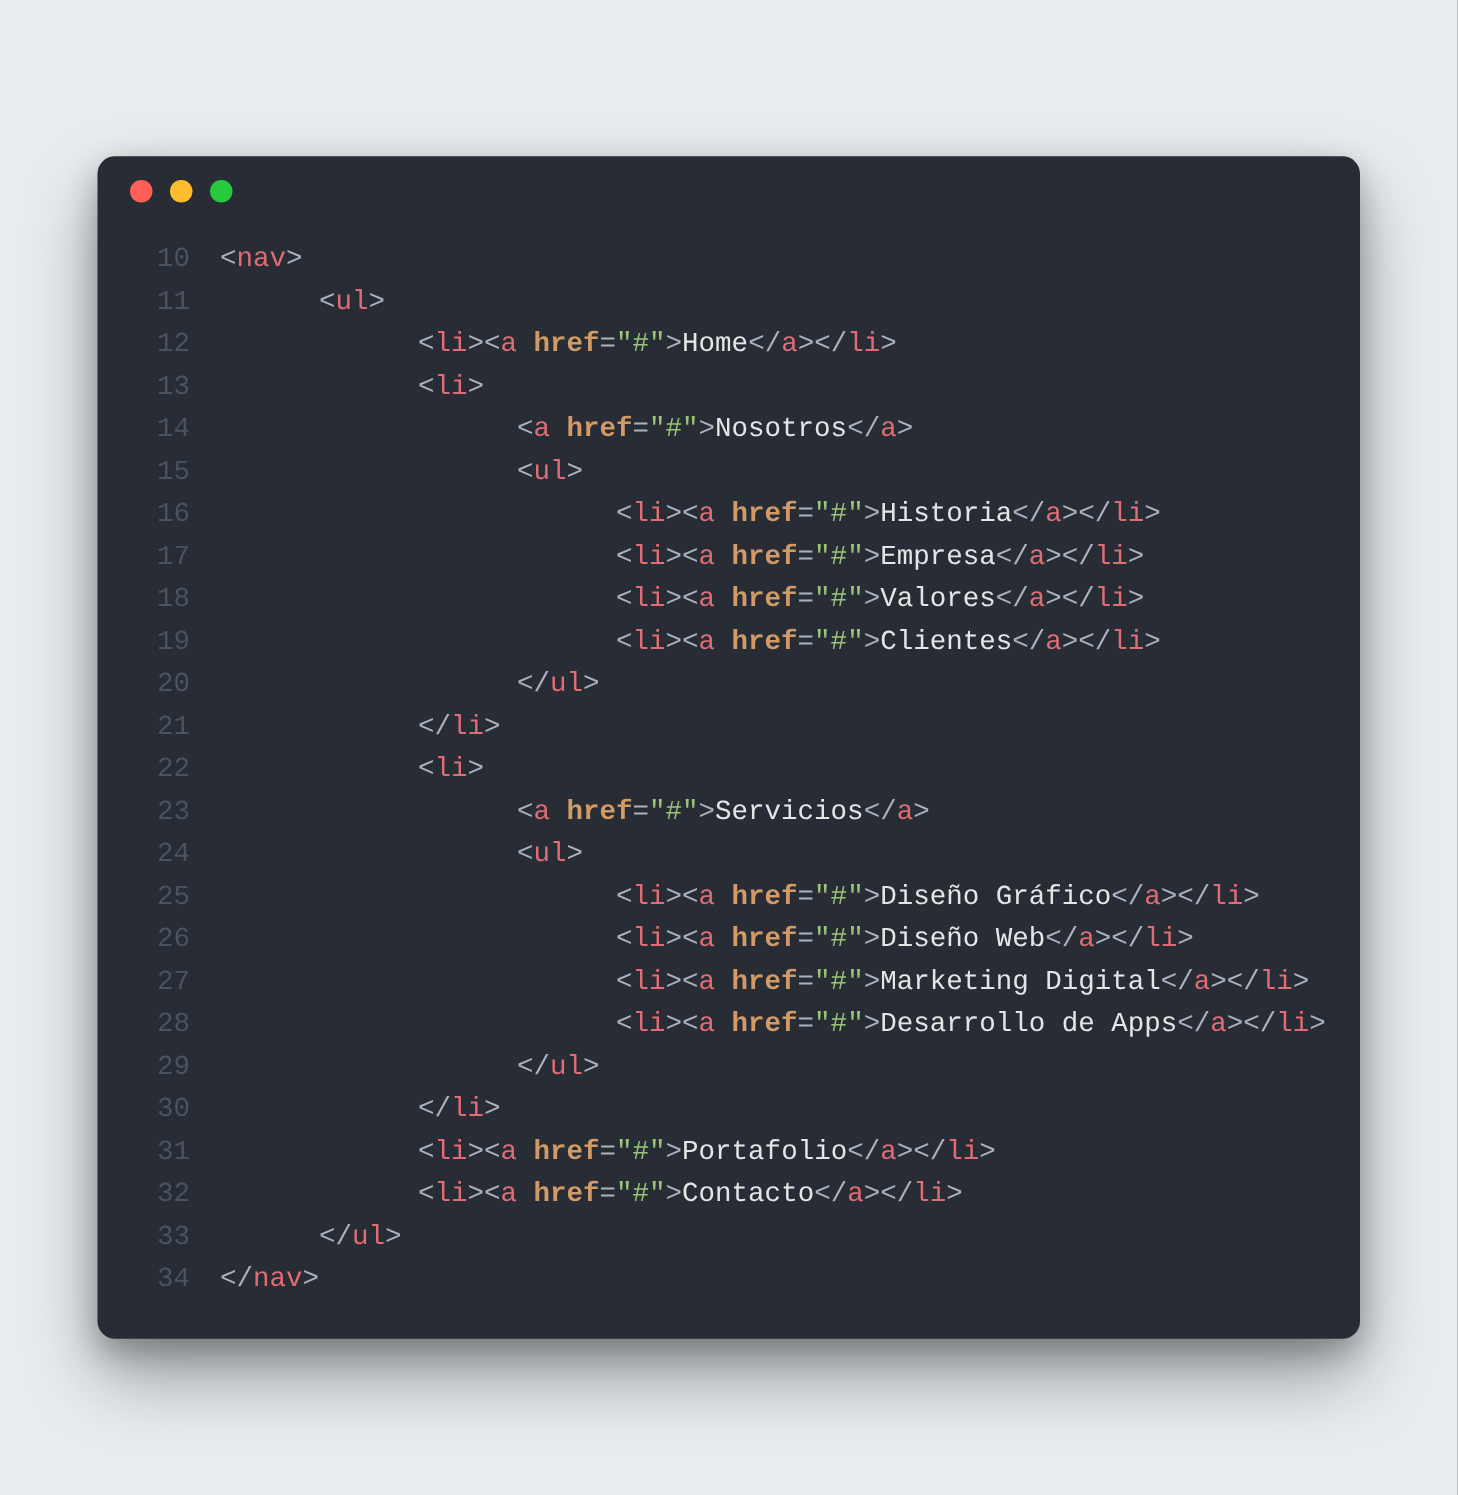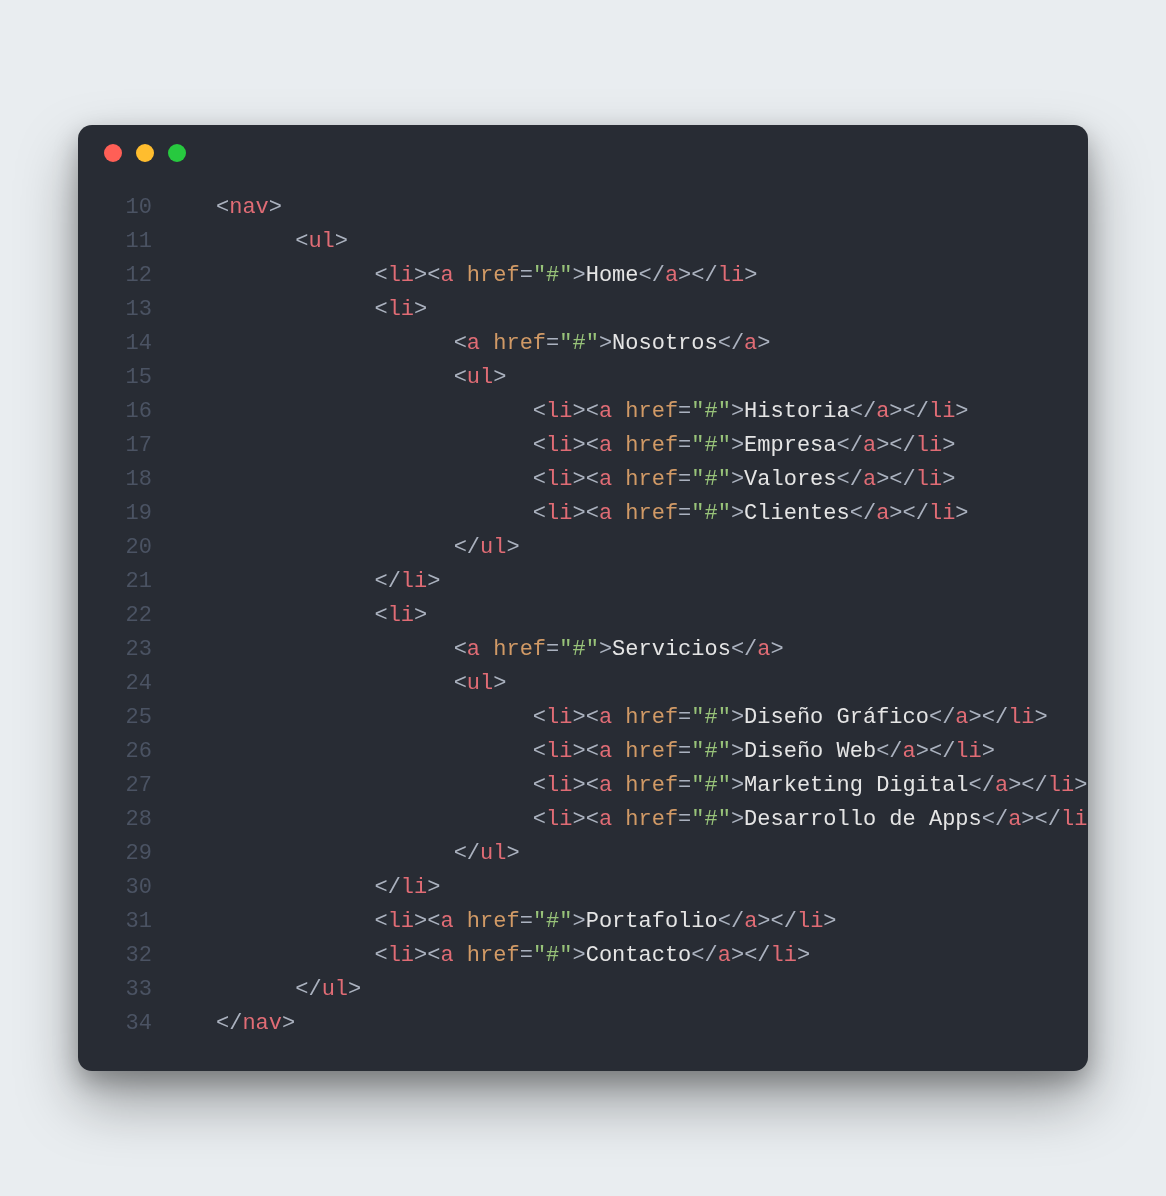--- a/index.html
+++ b/index.html
@@ -58,7 +58,6 @@
   }
   .txt {
     flex: 1 1 auto;
-    margin-left: 40px;
   }
   .p  { color: #abb2bf; }   
   .tg { color: #e06c75; }   

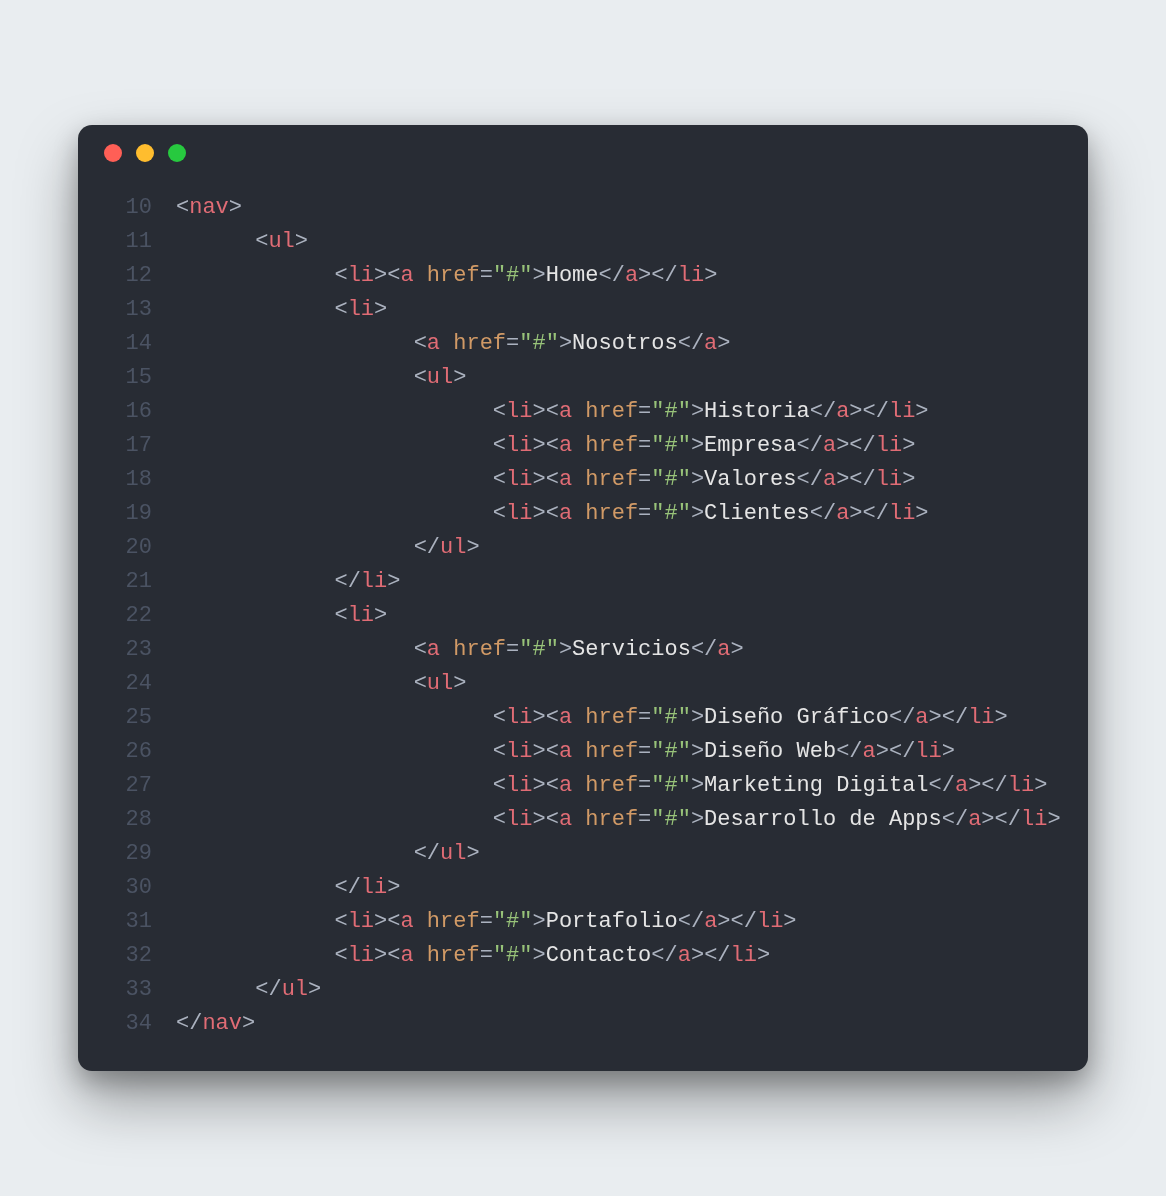--- a/index.html
+++ b/index.html
@@ -61,7 +61,7 @@
   }
   .p  { color: #abb2bf; }   
   .tg { color: #e06c75; }   
-  .at { color: #d19a66; }   
+  .at { color: #d19a66; font-weight: bold; }   
   .st { color: #98c379; }   
   .tx { color: #e5e5e5; }   
 </style>

